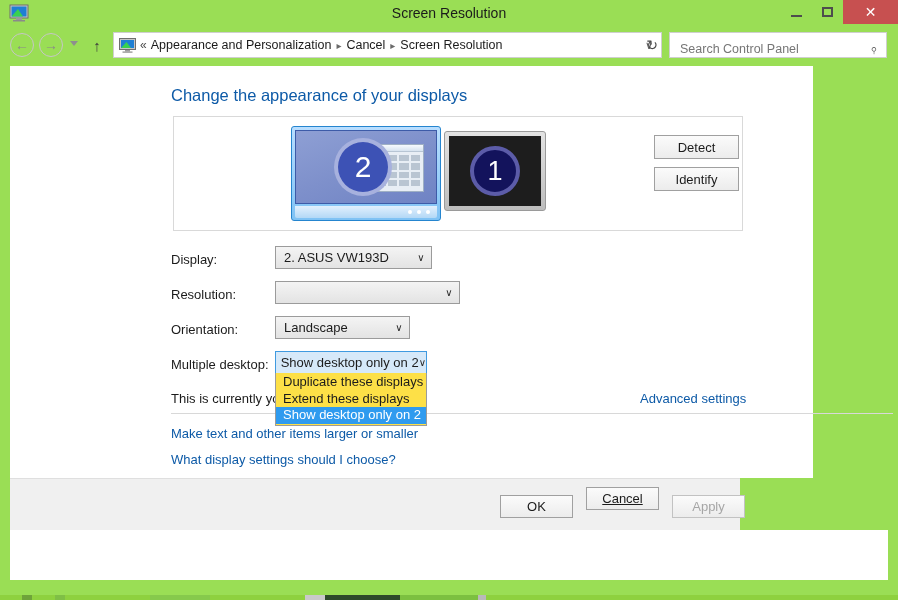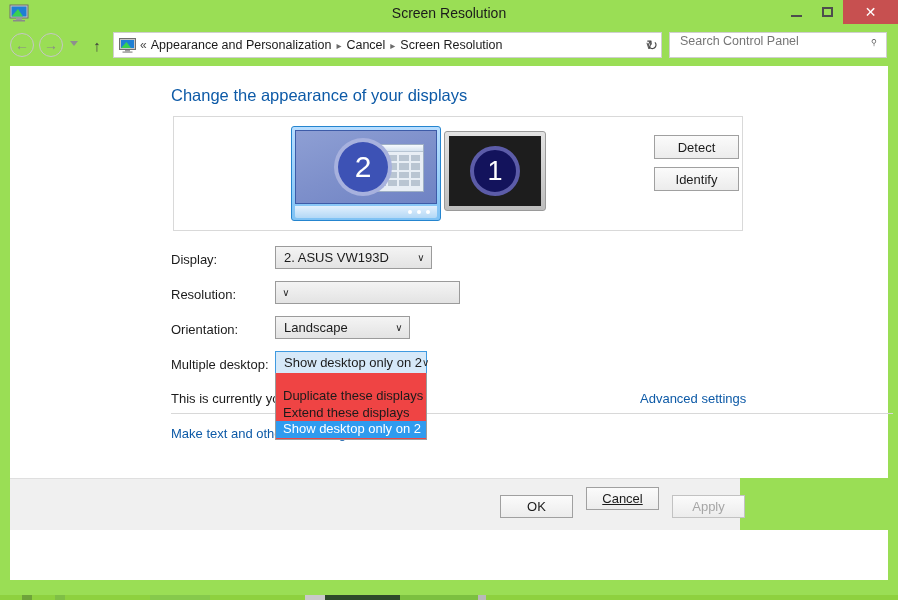--- a/index.html
+++ b/index.html
@@ -180,7 +180,7 @@
     background: #ffffff;
     border: 1px solid #cfcfcf;
     box-sizing: border-box;
-    display: flex; align-items: flex-start;
+    display: flex; align-items: flex-end;
   }
   #search-input {
     border: none;

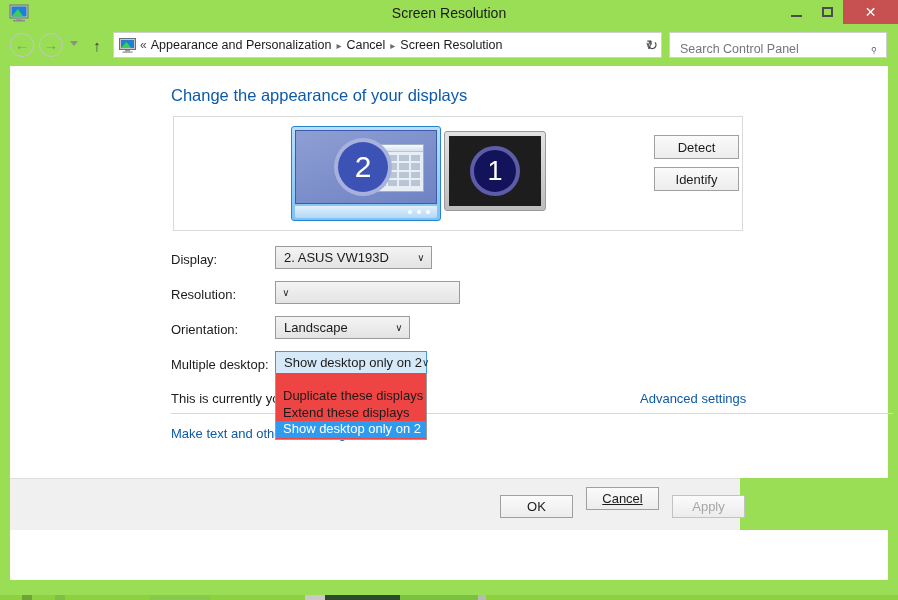--- a/index.html
+++ b/index.html
@@ -204,7 +204,7 @@
   #content {
     position: absolute;
     left: 10px; top: 66px;
-    width: 878px; height: 412px;
+    width: 803px; height: 412px;
     background: #ffffff;
     box-sizing: border-box;
     overflow: visible;

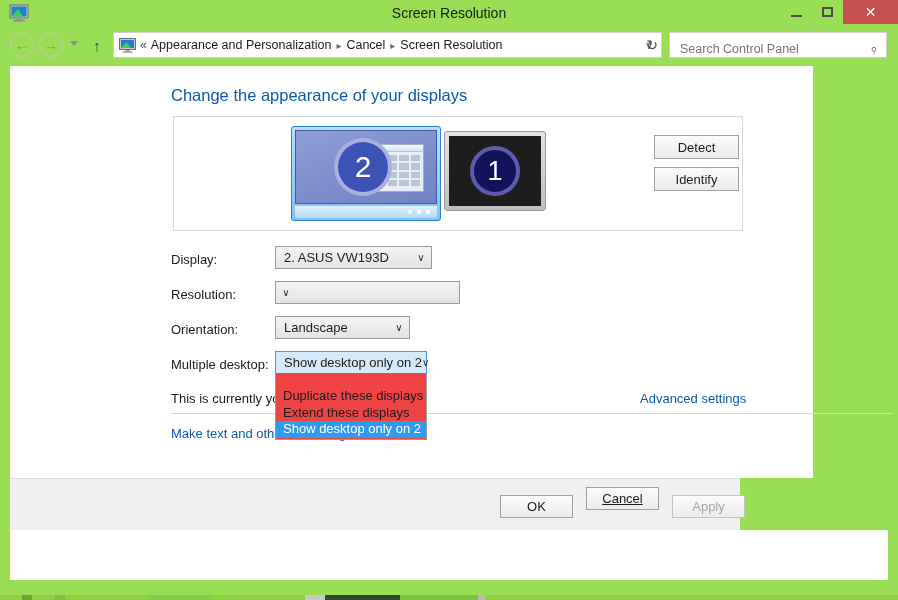--- a/index.html
+++ b/index.html
@@ -393,6 +393,7 @@
     color: #1b1b1b;
     font-family: "Liberation Sans", sans-serif;
     cursor: default;
+    justify-content: flex-end;
   }
   .combo .combo-text {
     padding-left: 8px;

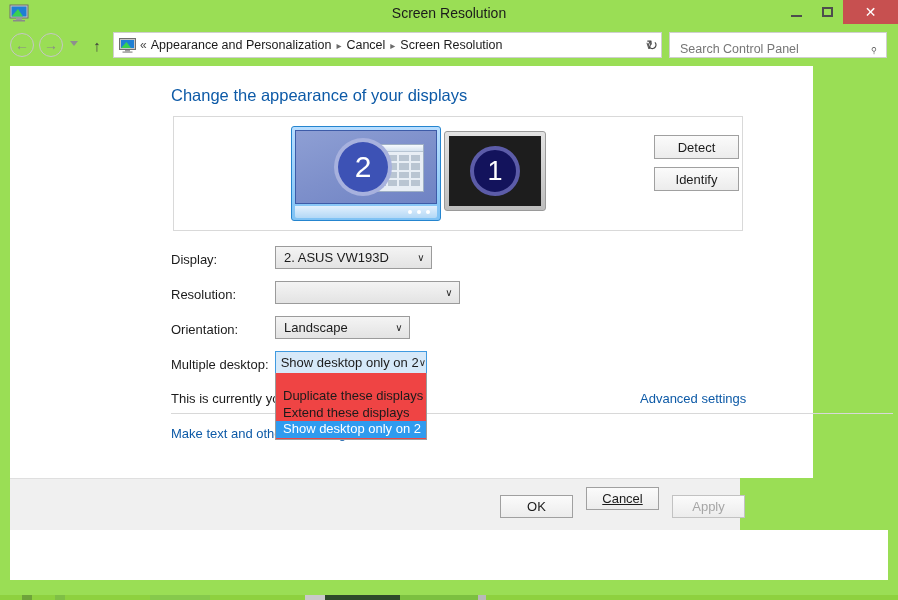--- a/index.html
+++ b/index.html
@@ -426,12 +426,12 @@
     position: absolute;
     left: 265px; top: 307px;
     width: 152px;
-    background: #ef4444;
+    background: #fde047;
     border: 1px solid #9b9b9b;
     border-top: none;
     box-sizing: border-box;
     z-index: 30;
-    padding: 15px 0 1px 0;
+    padding: 1px 0 1px 0;
   }
   .dropdown-item {
     font-size: 13px;

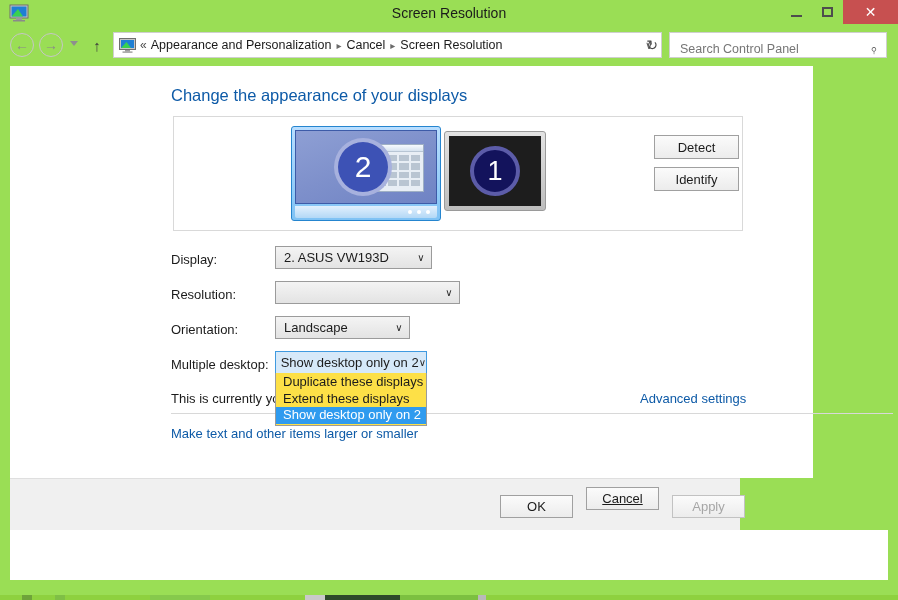--- a/index.html
+++ b/index.html
@@ -671,6 +671,7 @@
     <div id="separator"></div>
 
     <a class="pagelink" id="link-text-size" href="#">Make text and other items larger or smaller</a>
+    <a class="pagelink" id="link-what-settings" href="#">What display settings should I choose?</a>
   </div>
 
   <div id="buttonbar">

